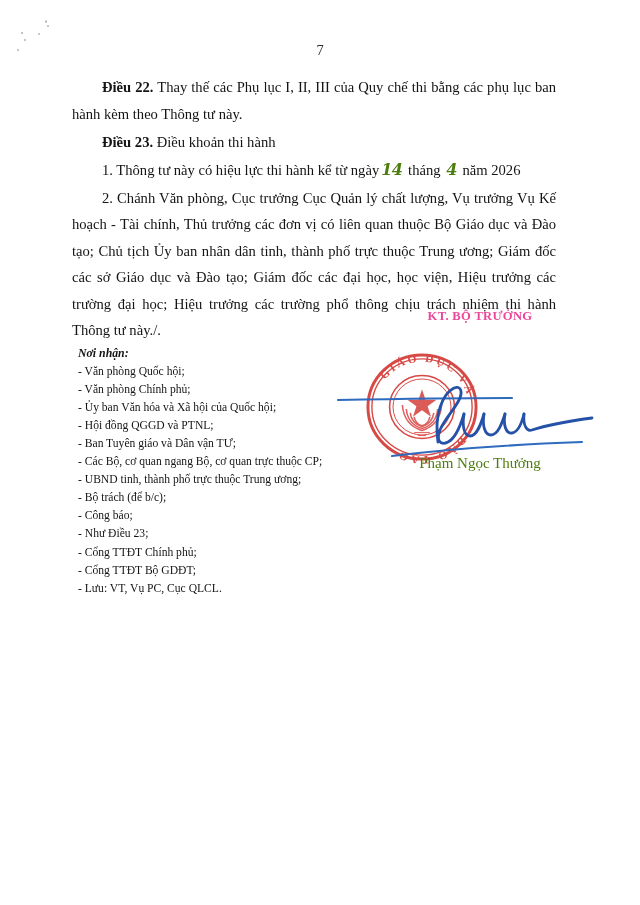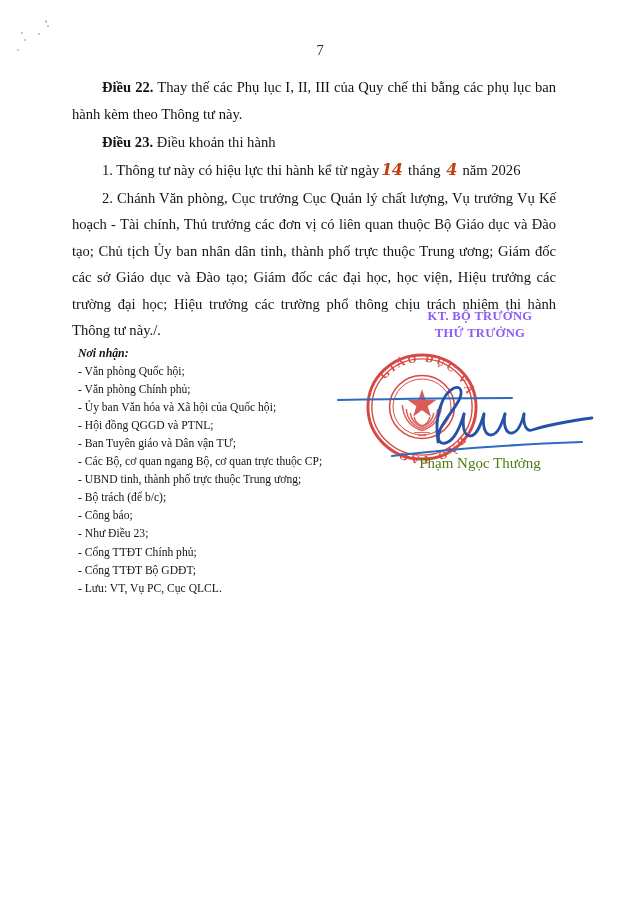--- a/index.html
+++ b/index.html
@@ -54,7 +54,7 @@
 
   .date-ink {
     font-family: "DejaVu Serif", serif;
-    color: #c2410c;
+    color: #4d7c0f;
     font-weight: bold;
     font-style: italic;
     font-size: 16px;

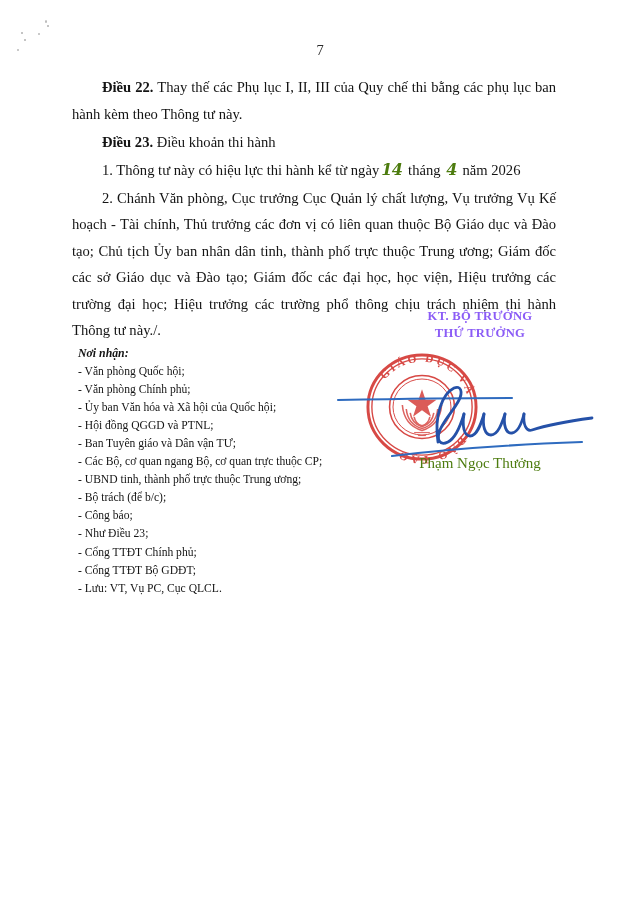--- a/index.html
+++ b/index.html
@@ -106,7 +106,7 @@
     font-size: 12.6px;
     line-height: 16.5px;
     letter-spacing: 0.3px;
-    color: #8b5cf6;
+    color: #ec4899;
   }
   .sig-name {
     position: absolute;

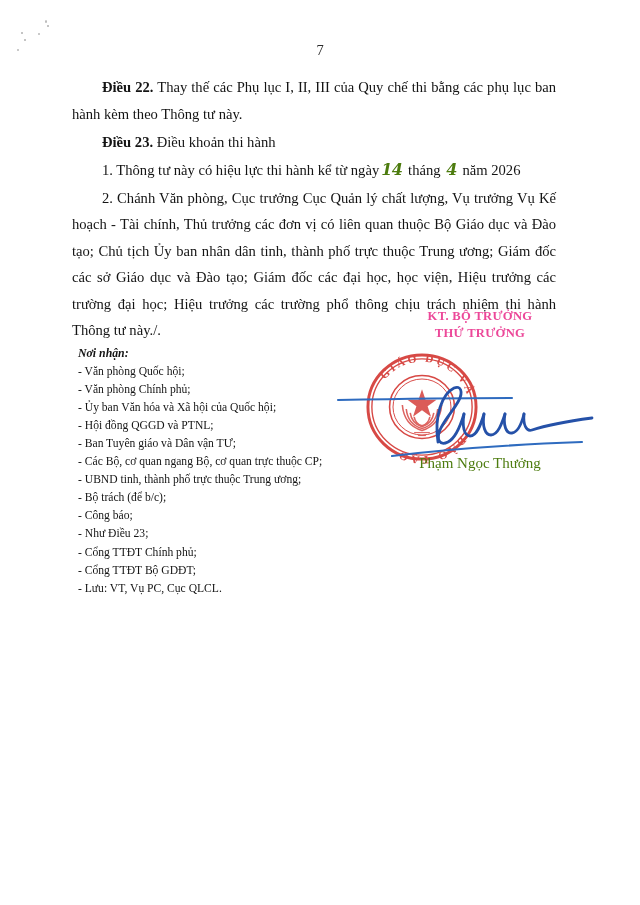--- a/index.html
+++ b/index.html
@@ -185,7 +185,6 @@
 
     <div class="signature-block">
       <div class="sig-title">KT. BỘ TRƯỞNG</div>
-      <div class="sig-title">THỨ TRƯỞNG</div>
 
       <svg class="seal" viewBox="0 0 120 116" xmlns="http://www.w3.org/2000/svg">
         <defs>

